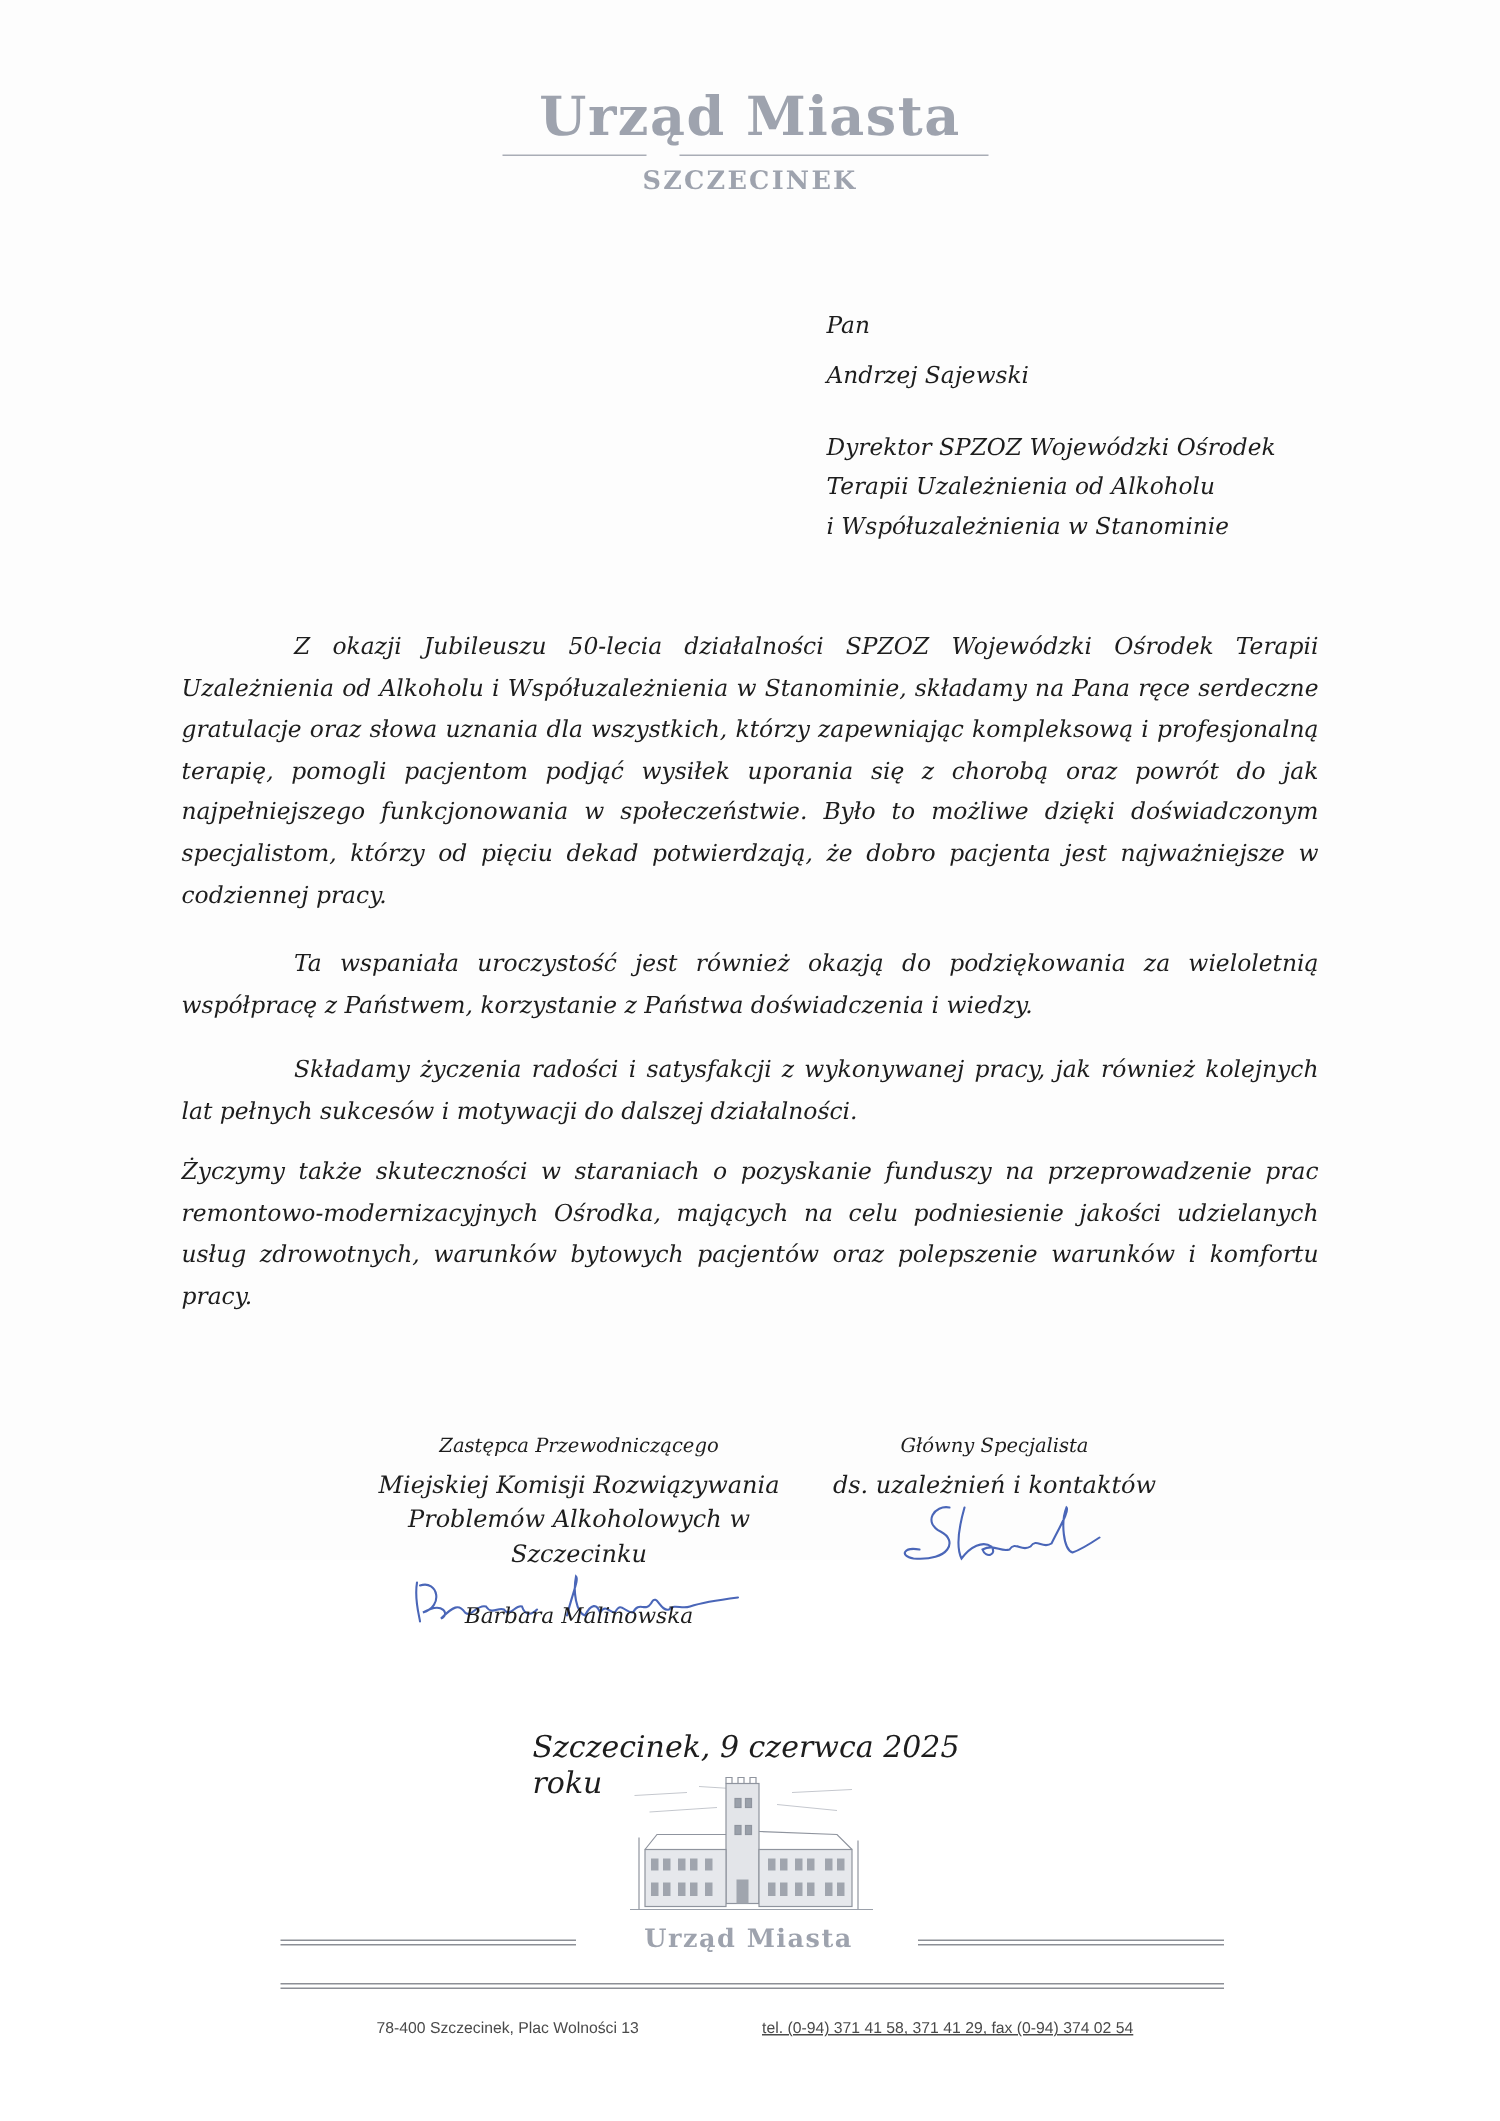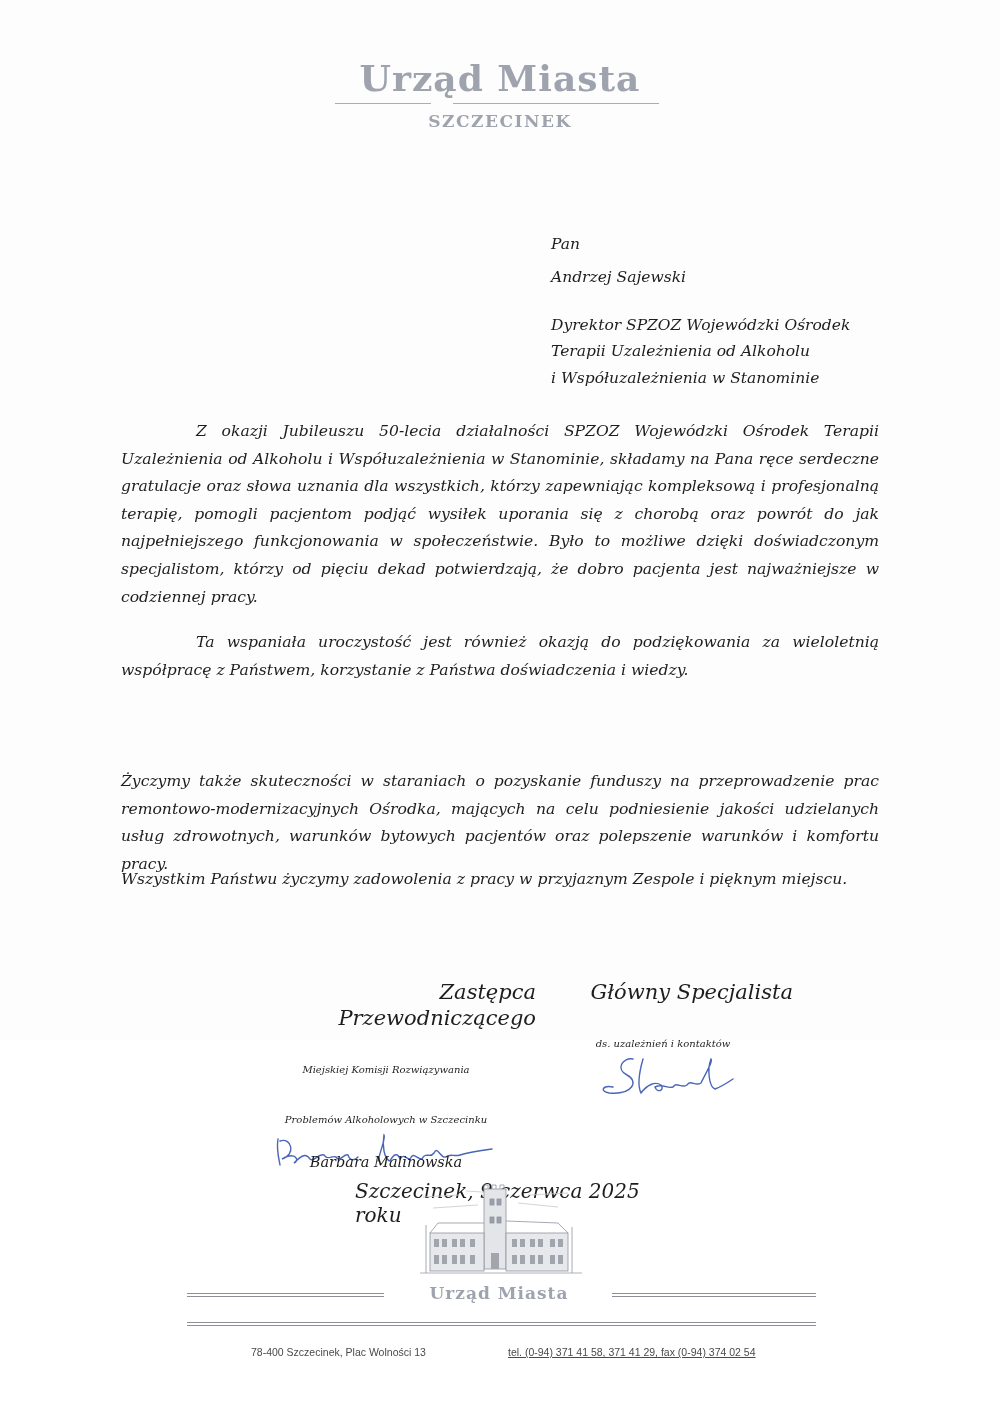--- a/index.html
+++ b/index.html
@@ -20,7 +20,7 @@
     color: #9ea3ae; letter-spacing: 1.5px;
   }
 
-  .script { font-family: "DejaVu Serif", serif; font-style: italic; color: #1d1d1d; margin-top: 27px; }
+  .script { font-family: "DejaVu Serif", serif; font-style: italic; color: #1d1d1d; }
 
   
   .addr { position: absolute; left: 551px; font-size: 15.5px; line-height: 27px; }

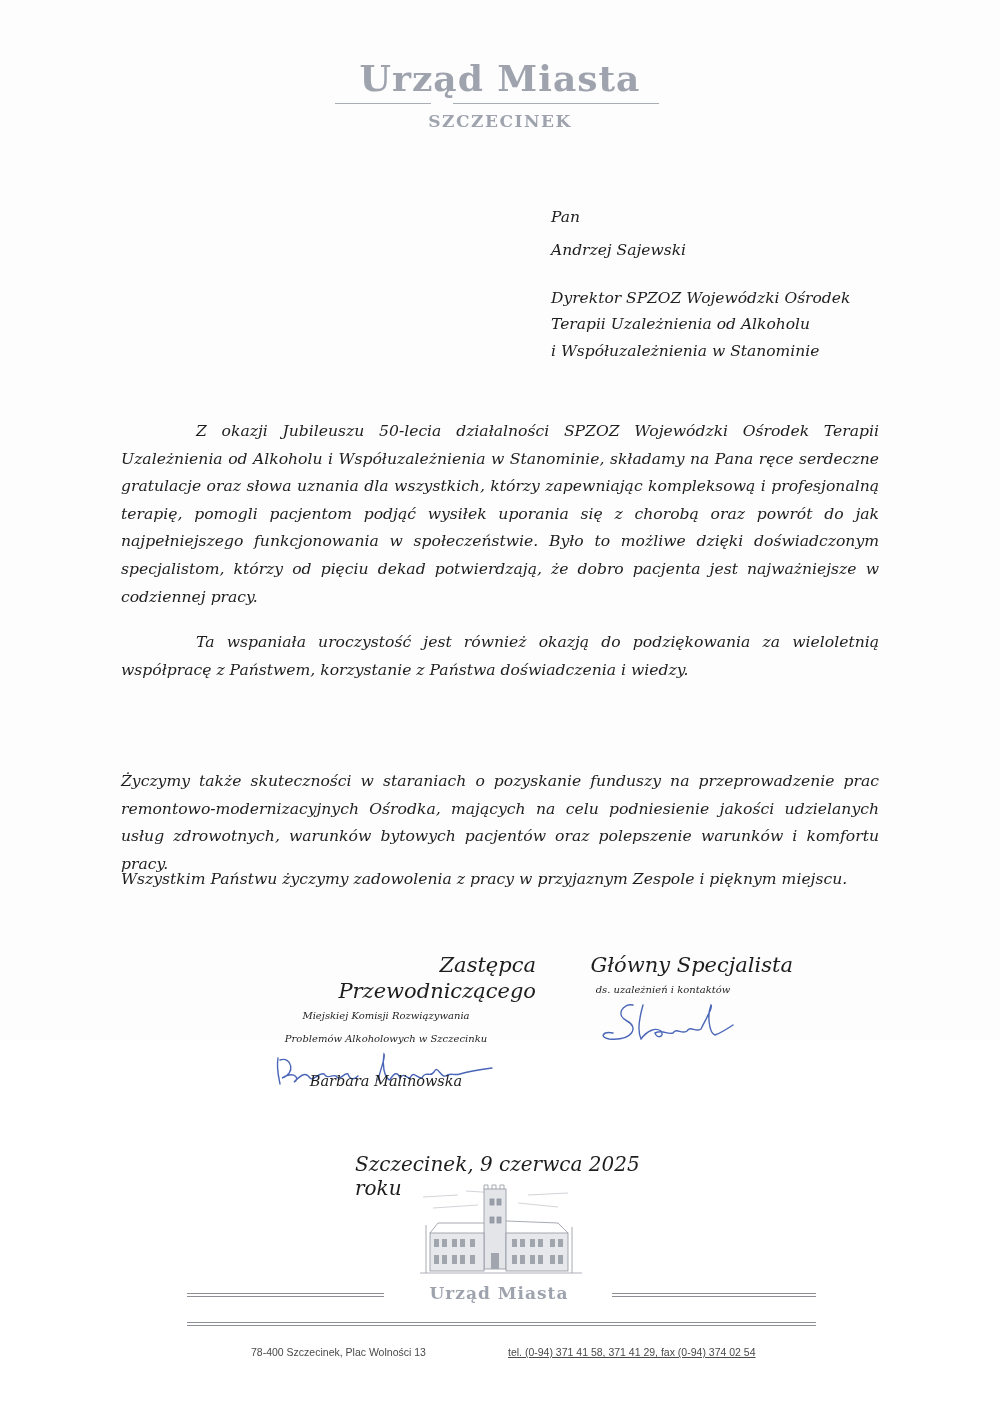--- a/index.html
+++ b/index.html
@@ -87,6 +87,7 @@
 
   <p class="body-text p1 indent script" style="margin:0">Z okazji Jubileuszu 50-lecia działalności SPZOZ Wojewódzki Ośrodek Terapii Uzależnienia od Alkoholu i Współuzależnienia w Stanominie, składamy na Pana ręce serdeczne gratulacje oraz słowa uznania dla wszystkich, którzy zapewniając kompleksową i profesjonalną terapię, pomogli pacjentom podjąć wysiłek uporania się z chorobą oraz powrót do jak najpełniejszego funkcjonowania w społeczeństwie. Było to możliwe dzięki doświadczonym specjalistom, którzy od pięciu dekad potwierdzają, że dobro pacjenta jest najważniejsze w codziennej pracy.</p>
   <p class="body-text p2 indent script" style="margin:0">Ta wspaniała uroczystość jest również okazją do podziękowania za wieloletnią współpracę z Państwem, korzystanie z Państwa doświadczenia i wiedzy.</p>
+  <p class="body-text p3 indent script" style="margin:0">Składamy życzenia radości i satysfakcji z wykonywanej pracy, jak również kolejnych lat pełnych sukcesów i motywacji do dalszej działalności.</p>
   <p class="body-text p4 script" style="margin:0">Życzymy także skuteczności w staraniach o pozyskanie funduszy na przeprowadzenie prac remontowo-modernizacyjnych Ośrodka, mających na celu podniesienie jakości udzielanych usług zdrowotnych, warunków bytowych pacjentów oraz polepszenie warunków i komfortu pracy.</p>
   <p class="body-text p5 script" style="margin:0">Wszystkim Państwu życzymy zadowolenia z pracy w przyjaznym Zespole i pięknym miejscu.</p>
 

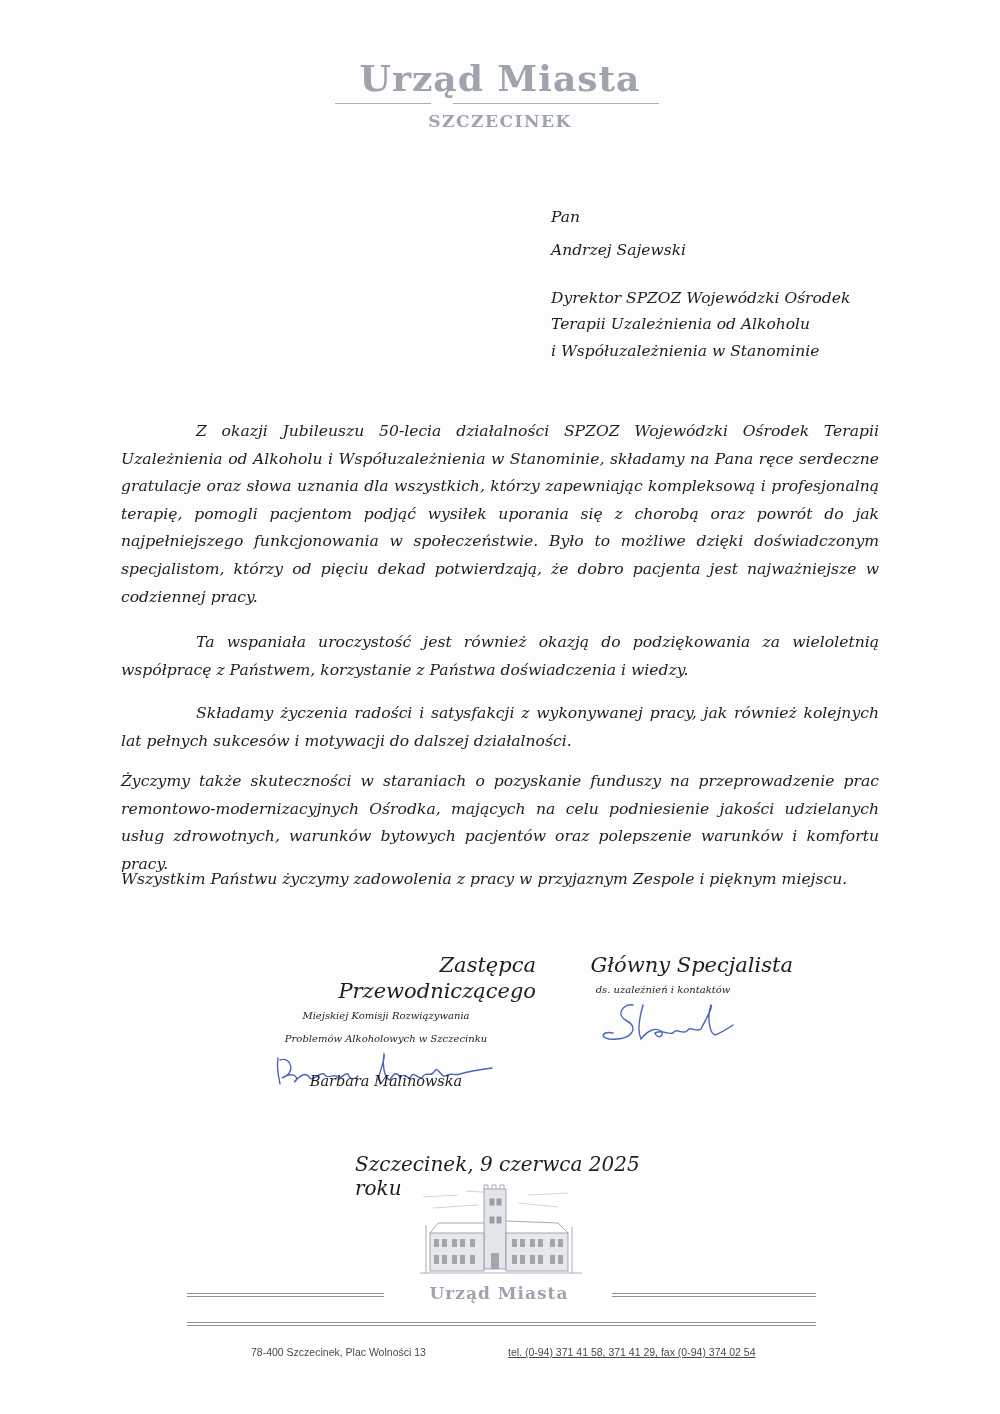--- a/index.html
+++ b/index.html
@@ -89,7 +89,6 @@
   <p class="body-text p2 indent script" style="margin:0">Ta wspaniała uroczystość jest również okazją do podziękowania za wieloletnią współpracę z Państwem, korzystanie z Państwa doświadczenia i wiedzy.</p>
   <p class="body-text p3 indent script" style="margin:0">Składamy życzenia radości i satysfakcji z wykonywanej pracy, jak również kolejnych lat pełnych sukcesów i motywacji do dalszej działalności.</p>
   <p class="body-text p4 script" style="margin:0">Życzymy także skuteczności w staraniach o pozyskanie funduszy na przeprowadzenie prac remontowo-modernizacyjnych Ośrodka, mających na celu podniesienie jakości udzielanych usług zdrowotnych, warunków bytowych pacjentów oraz polepszenie warunków i komfortu pracy.</p>
-  <p class="body-text p5 script" style="margin:0">Wszystkim Państwu życzymy zadowolenia z pracy w przyjaznym Zespole i pięknym miejscu.</p>
 
   <div class="sig sig-left">
     <div class="role script">Zastępca Przewodniczącego</div>

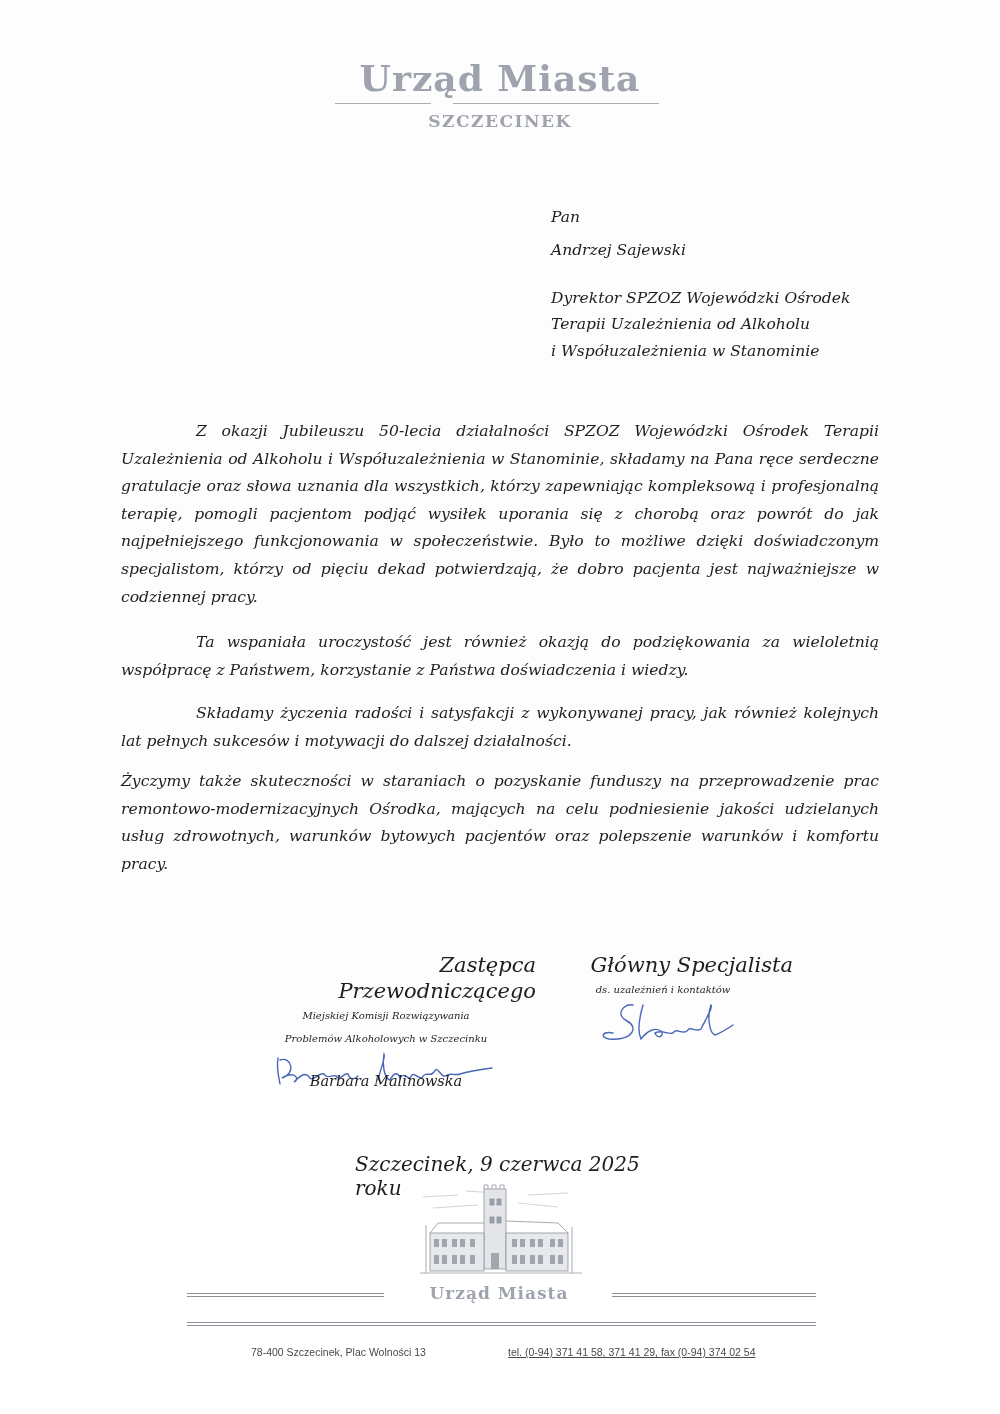--- a/index.html
+++ b/index.html
@@ -46,7 +46,7 @@
   .sig { position: absolute; text-align: center; }
   .sig-left { left: 236px; width: 300px; top: 952px; }
   .sig-right { left: 533px; width: 260px; top: 952px; }
-  .sig .role { font-size: 21px; line-height: 26px; text-align: right; }
+  .sig .role { font-size: 13px; line-height: 26px; }
   .sig .role-sub { font-size: 10px; line-height: 23px; }
   .sig .name { font-size: 14.5px; line-height: 22px; position: relative; }
   .signature-svg { display: block; margin: 0 auto; }

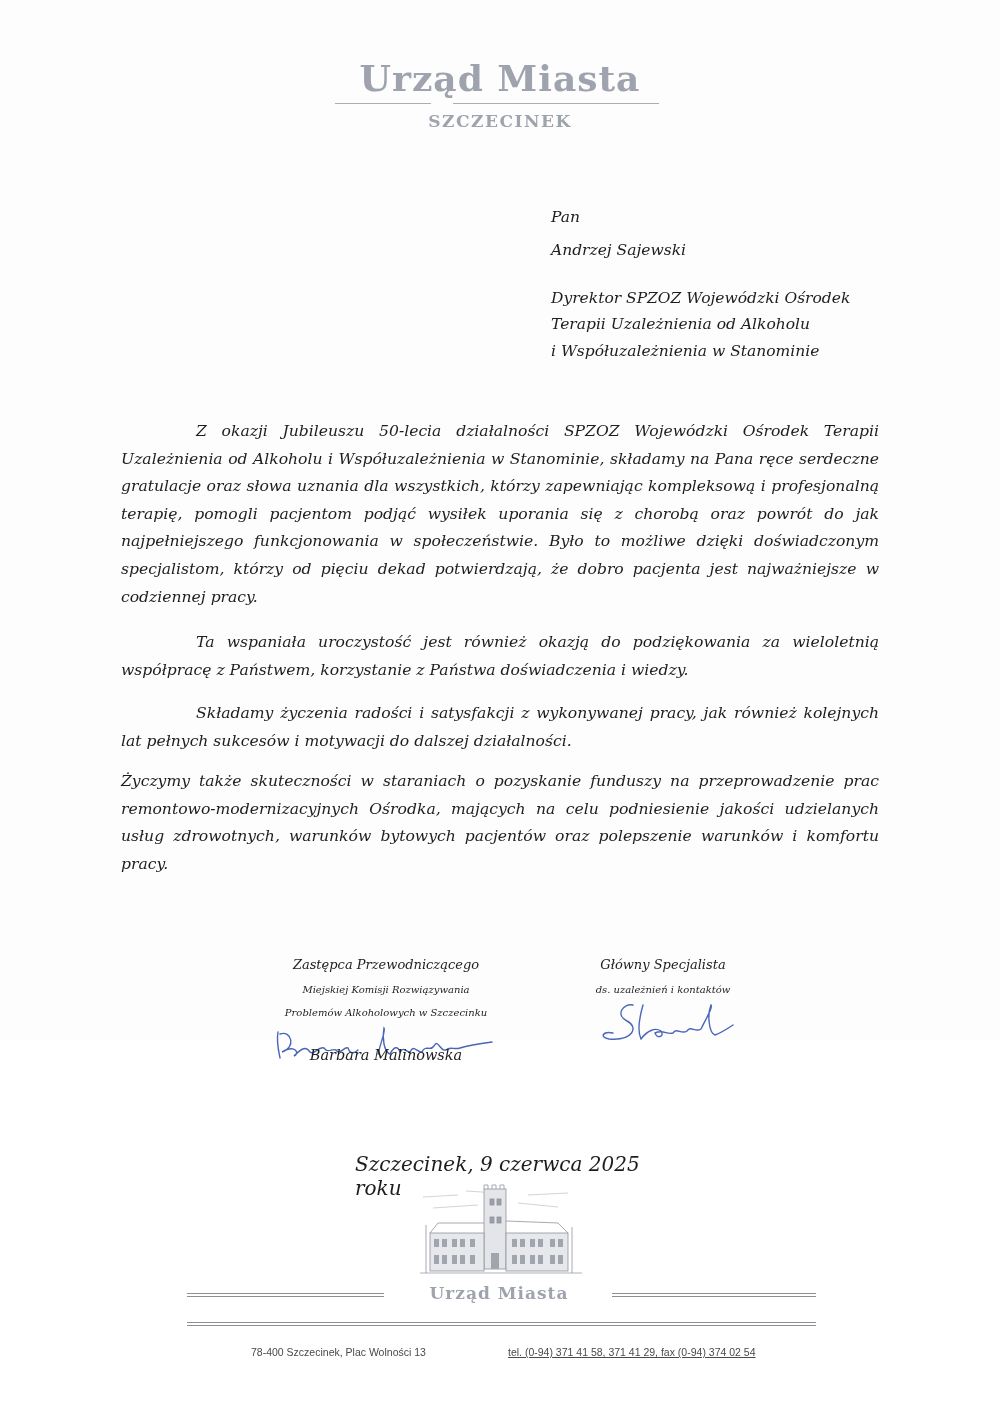--- a/index.html
+++ b/index.html
@@ -47,7 +47,7 @@
   .sig-left { left: 236px; width: 300px; top: 952px; }
   .sig-right { left: 533px; width: 260px; top: 952px; }
   .sig .role { font-size: 13px; line-height: 26px; }
-  .sig .role-sub { font-size: 10px; line-height: 23px; }
+  .sig .role-sub { font-size: 16px; line-height: 23px; }
   .sig .name { font-size: 14.5px; line-height: 22px; position: relative; }
   .signature-svg { display: block; margin: 0 auto; }
 

